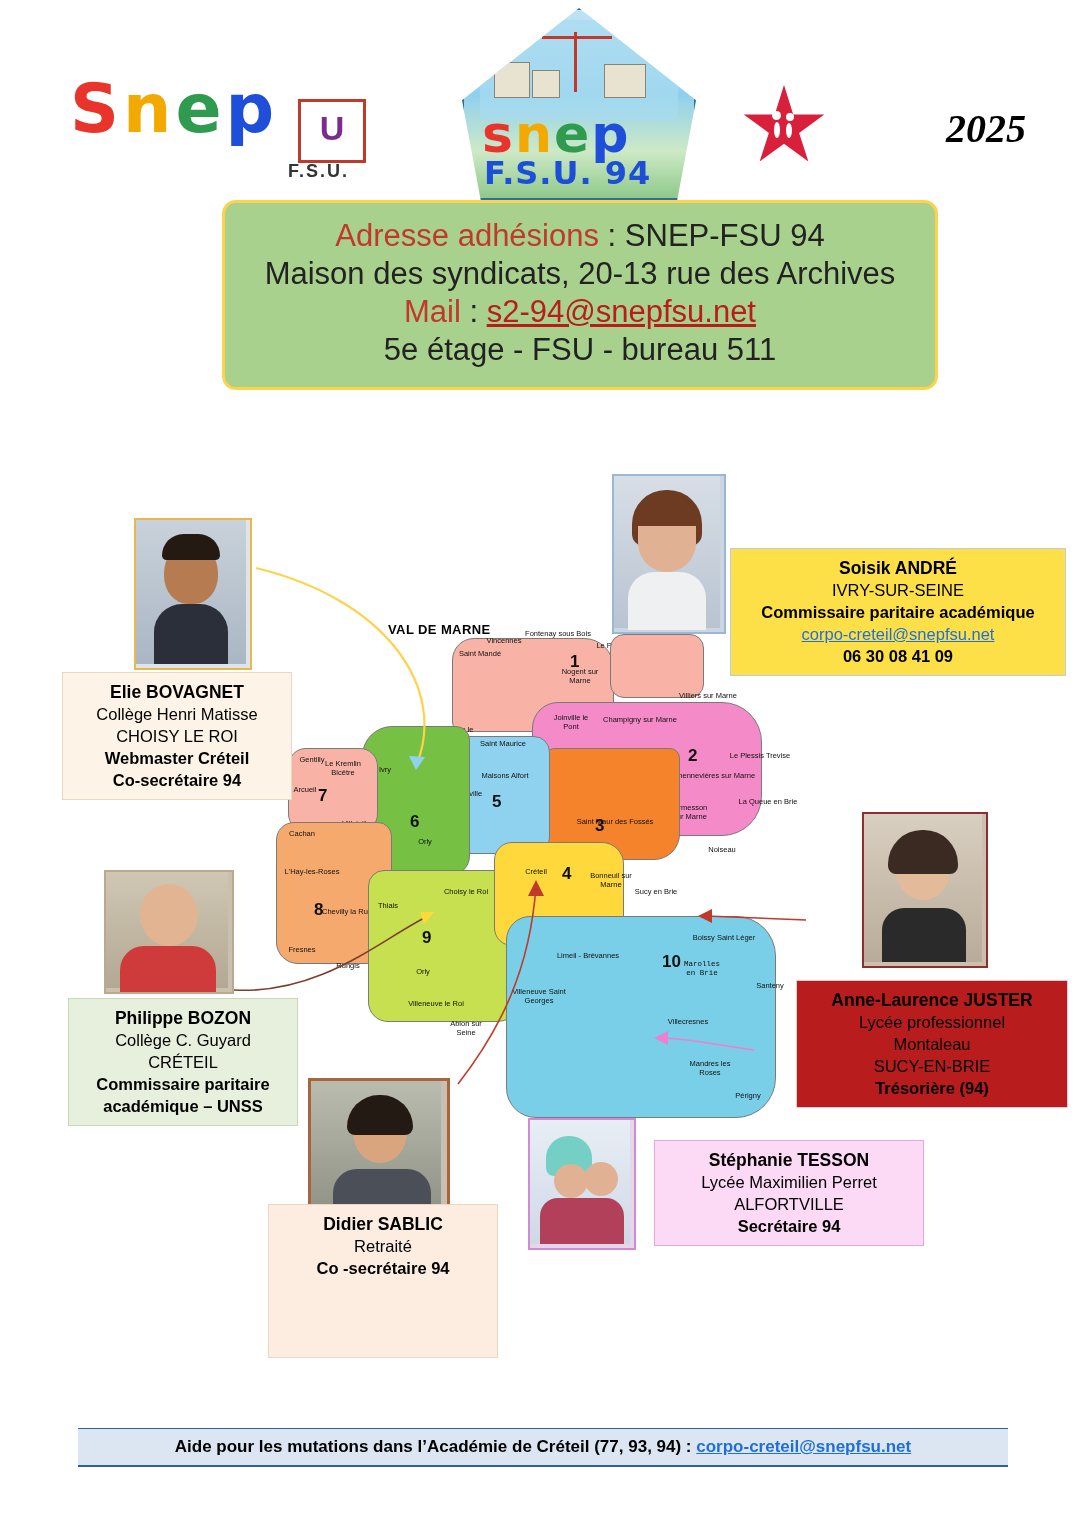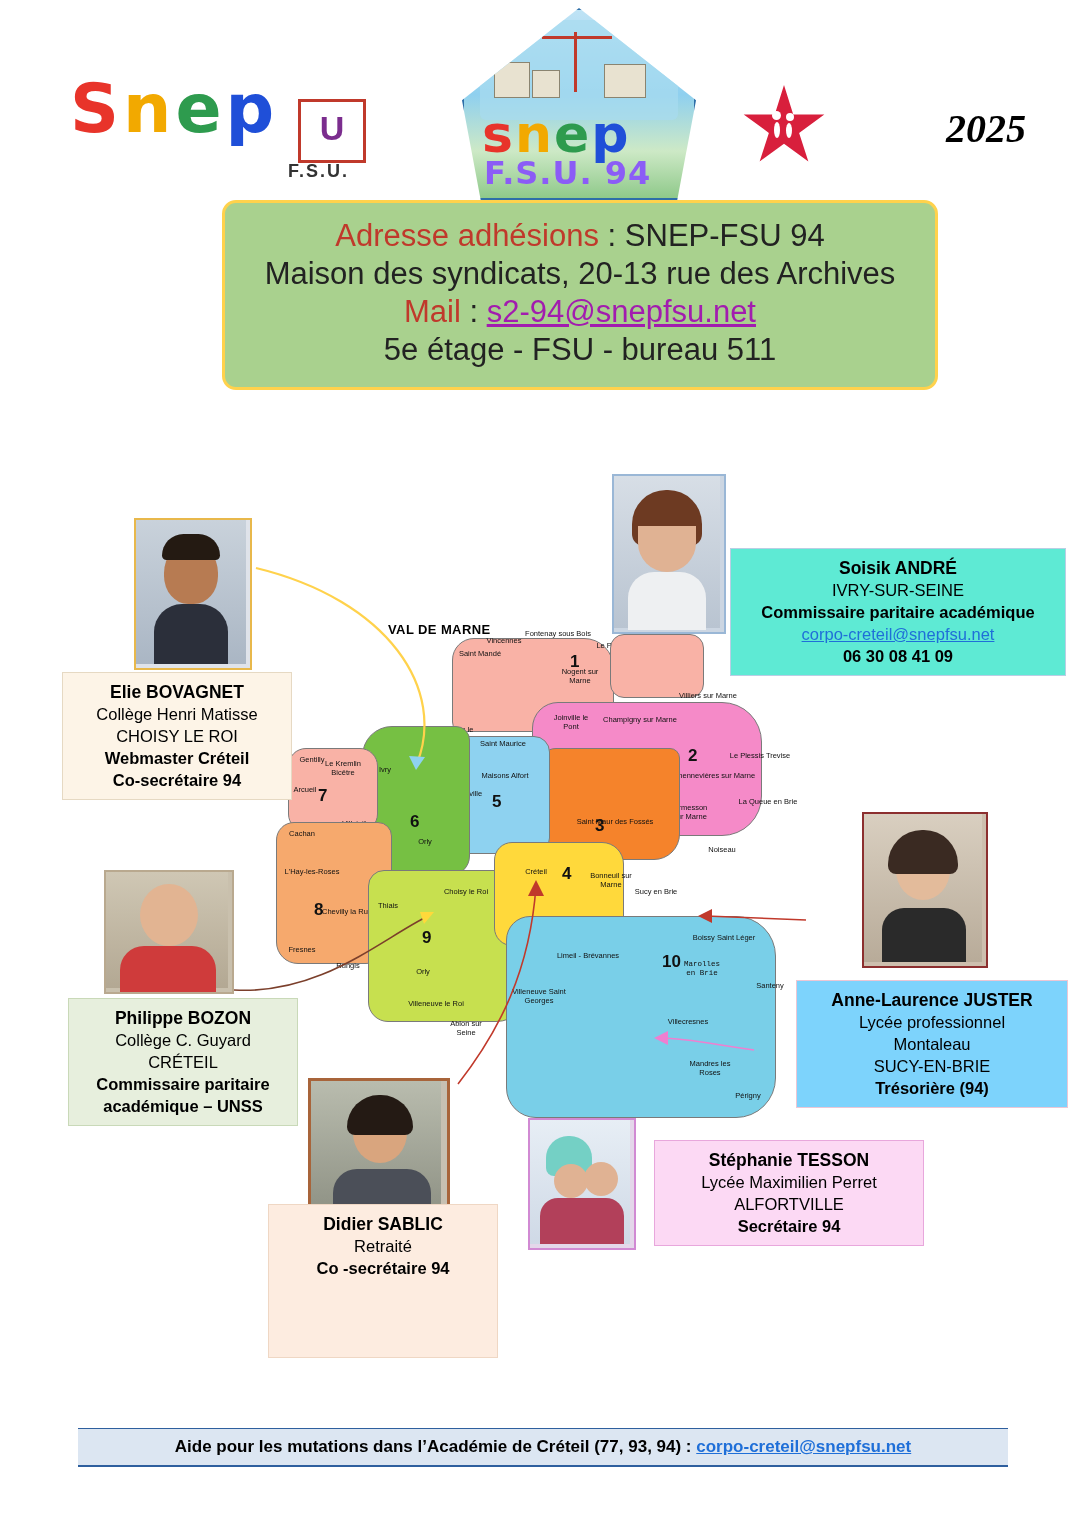--- a/index.html
+++ b/index.html
@@ -30,7 +30,7 @@
   .mnt-crane2{position:absolute;left:78px;top:26px;width:70px;height:3px;background:#c0392b;}
   .mnt-block{position:absolute;background:#e8e2d0;border:1px solid #8a8470;}
   .center-snep{position:absolute;left:20px;top:96px;font-family:"DejaVu Sans",sans-serif;font-weight:bold;font-size:52px;letter-spacing:2px;}
-  .center-fsu{position:absolute;left:22px;top:146px;font-family:"DejaVu Sans",sans-serif;font-weight:bold;font-size:32px;color:#8b5cf6;letter-spacing:1px;}
+  .center-fsu{position:absolute;left:22px;top:146px;font-family:"DejaVu Sans",sans-serif;font-weight:bold;font-size:32px;color:#1d4ed8;letter-spacing:1px;}
 
   #star-logo{left:742px;top:85px;width:84px;height:84px;}
   .star-shape{width:84px;height:84px;background:#d81f3c;clip-path:polygon(50% 0%,61% 35%,98% 35%,68% 57%,79% 91%,50% 70%,21% 91%,32% 57%,2% 35%,39% 35%);}

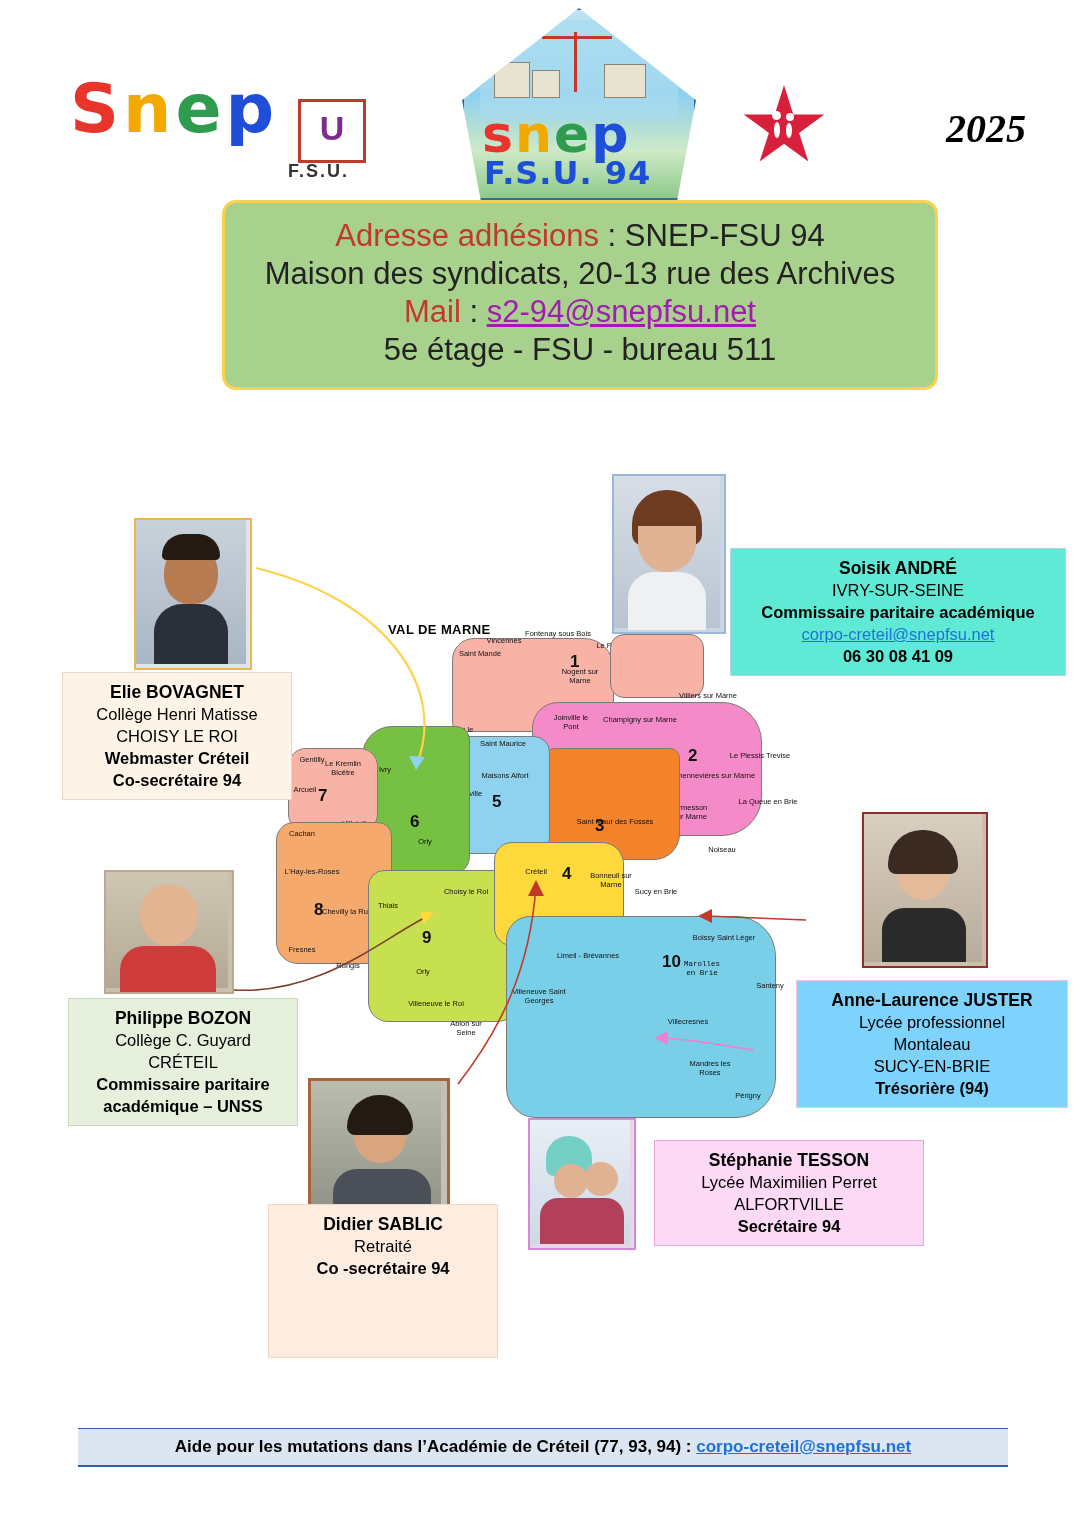--- a/index.html
+++ b/index.html
@@ -45,7 +45,7 @@
   #address-box .line{font-size:31px;line-height:38px;color:#222;}
   .red{color:#c0392b;}
   .mail-line{font-size:30px;line-height:48px;}
-  .mail-link{color:#a21caf;text-decoration:underline;text-align:center;}
+  .mail-link{color:#b91c1c;text-decoration:underline;text-align:center;}
 
   
   #map-wrap{left:270px;top:620px;width:530px;height:520px;}

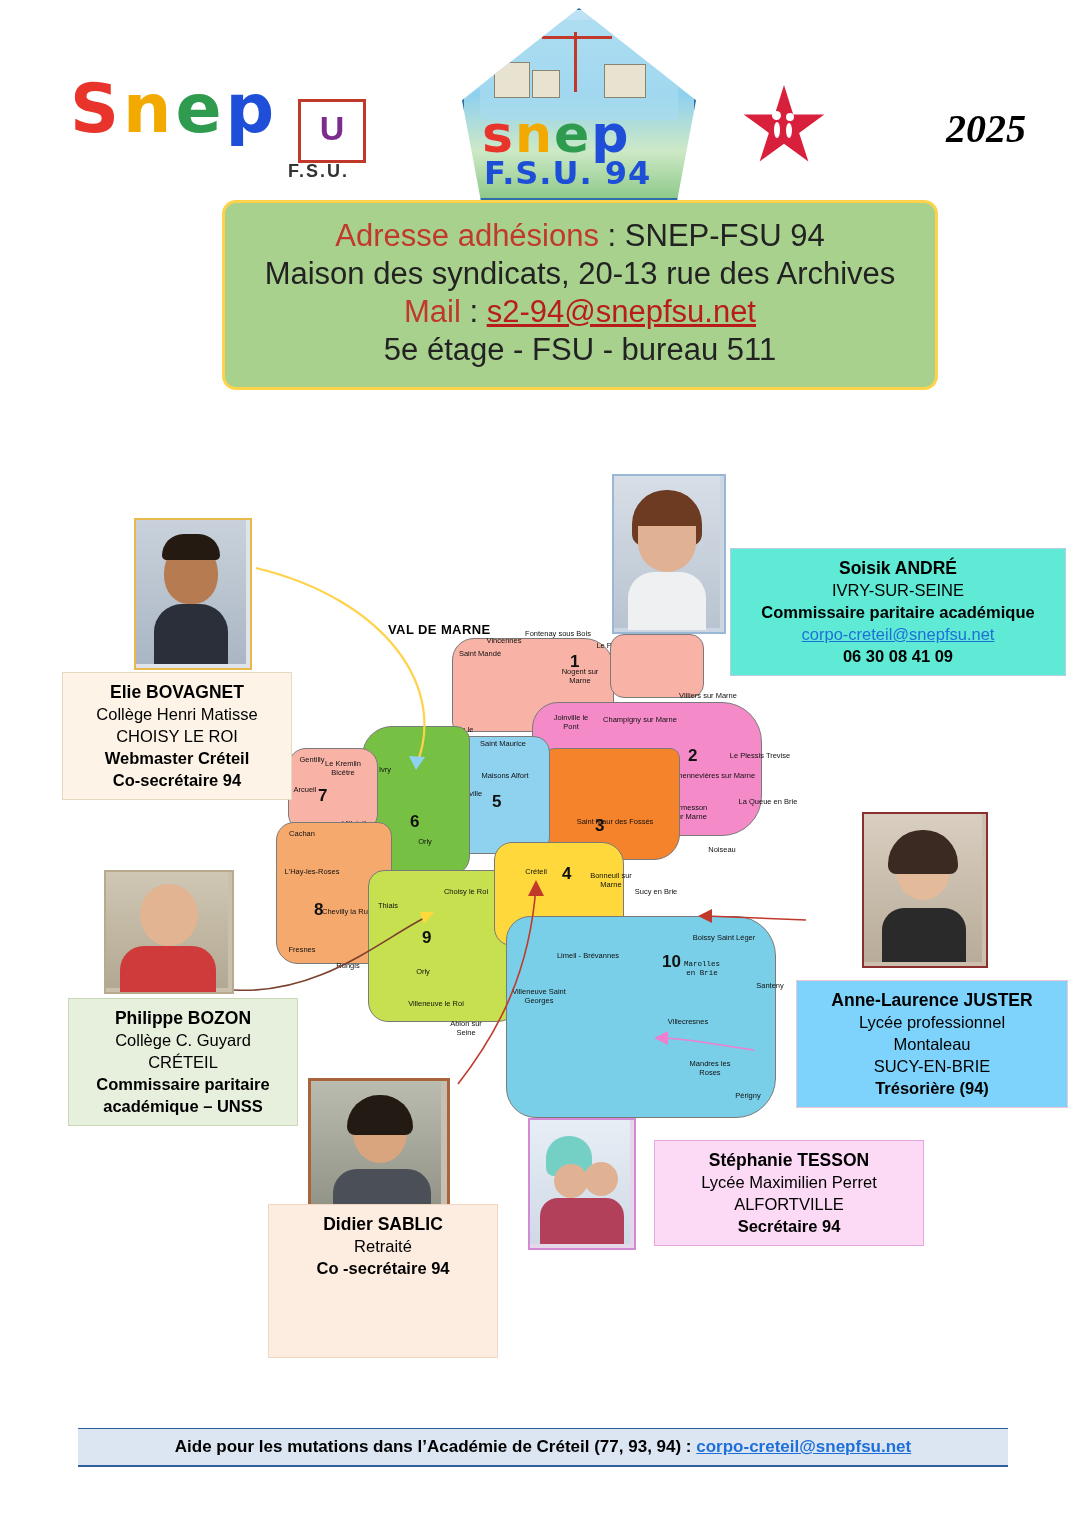--- a/index.html
+++ b/index.html
@@ -278,7 +278,7 @@
   <div class="b">Co-secrétaire 94</div>
 </div>
 
-<div class="card" style="left:730px;top:548px;width:314px;background:#5eead4;border:1px solid #b9cee4;">
+<div class="card" style="left:730px;top:548px;width:314px;background:#fde047;border:1px solid #b9cee4;">
   <div class="nm">Soisik  ANDRÉ</div>
   <div>IVRY-SUR-SEINE</div>
   <div class="b">Commissaire paritaire académique</div>

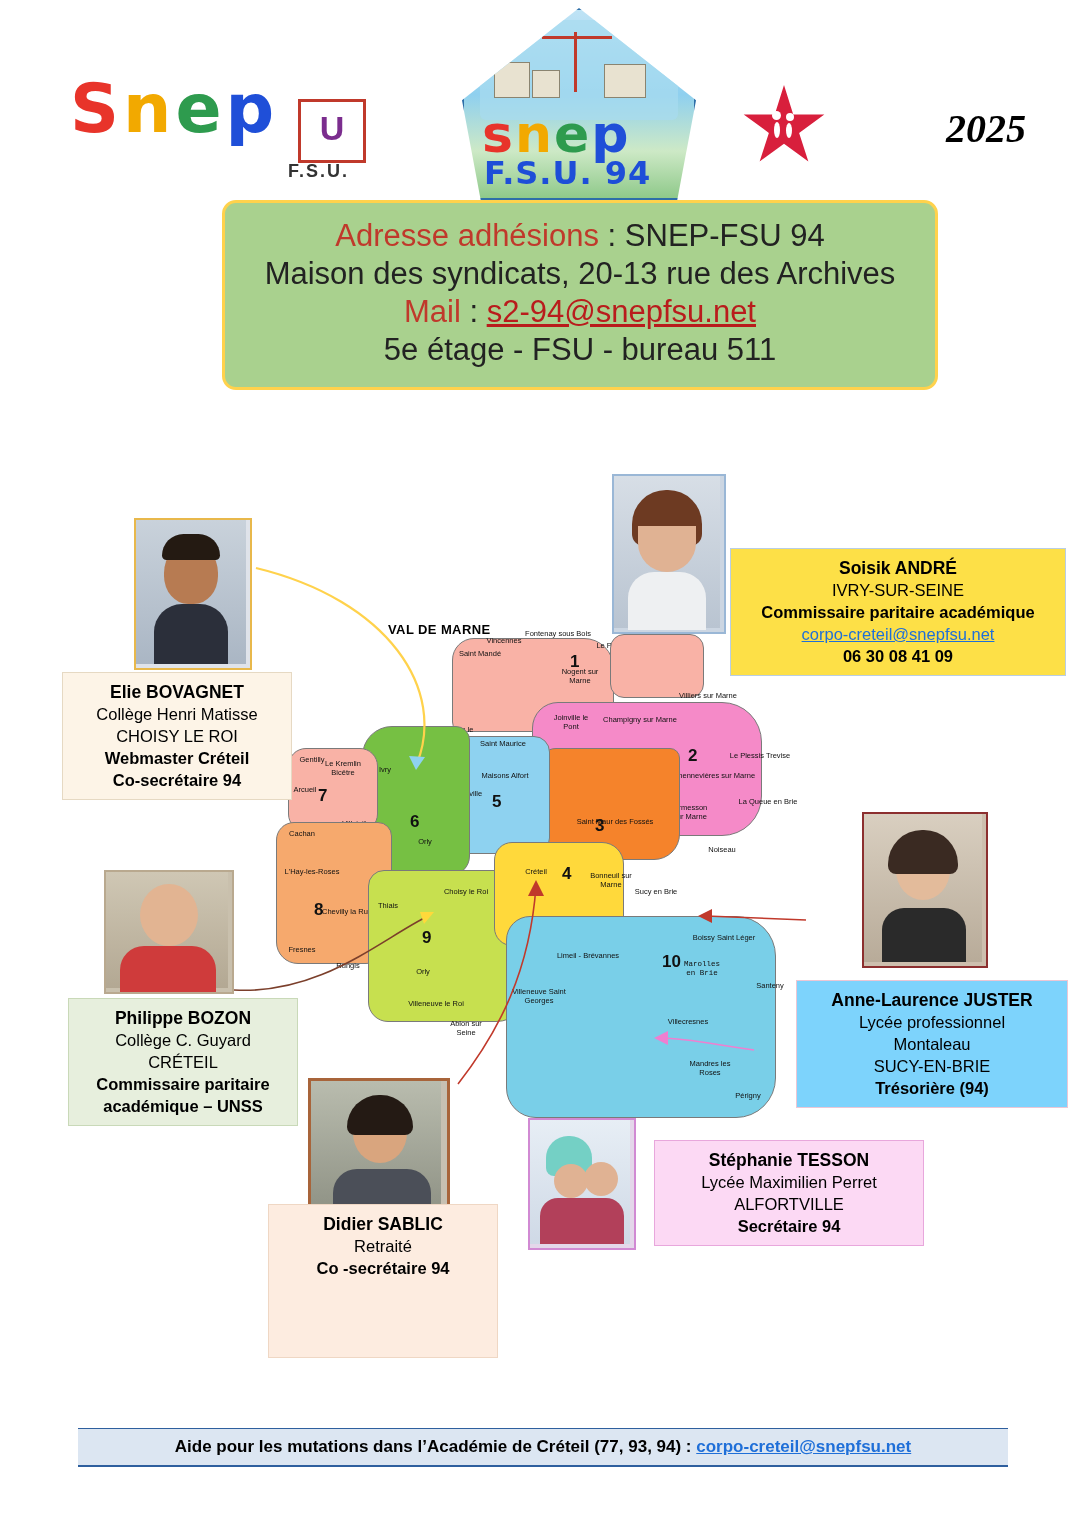--- a/index.html
+++ b/index.html
@@ -294,7 +294,7 @@
   <div class="b">académique – UNSS</div>
 </div>
 
-<div class="card" style="left:796px;top:980px;width:250px;background:#7dd3fc;border:1px solid #ecc6d4;">
+<div class="card" style="left:796px;top:980px;width:250px;background:#b91c1c;border:1px solid #ecc6d4;">
   <div class="nm">Anne-Laurence JUSTER</div>
   <div>Lycée professionnel</div>
   <div>Montaleau</div>

